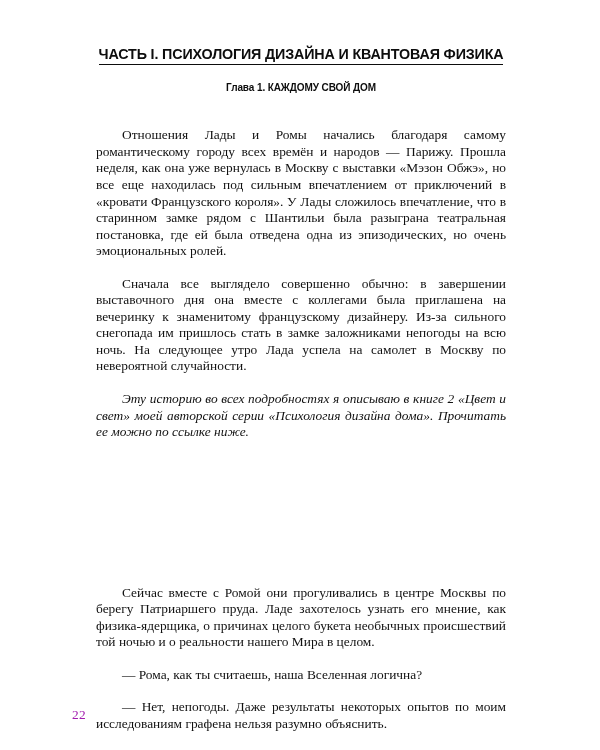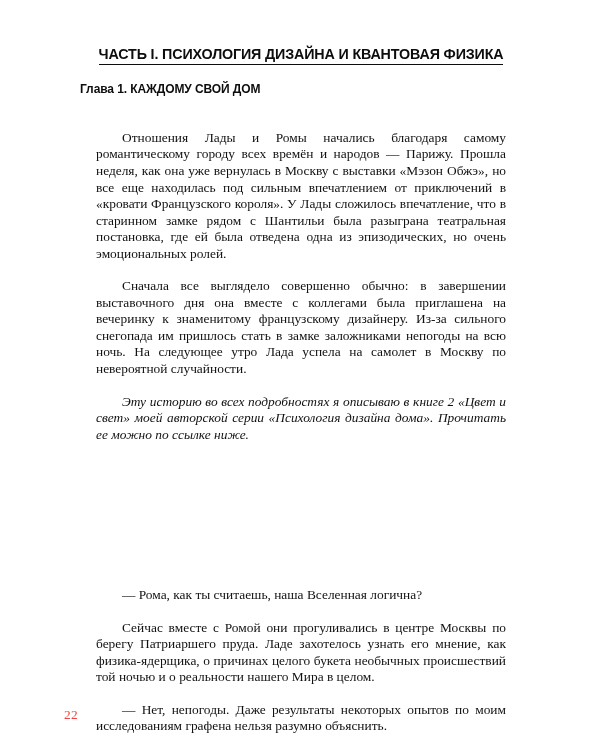--- a/index.html
+++ b/index.html
@@ -54,9 +54,10 @@
   .chapter-title {
     margin: 0;
     padding-top: 18px;
+    text-align: center;
     font-family: "Liberation Sans", "DejaVu Sans", sans-serif;
     font-weight: bold;
-    font-size: 12px;
+    font-size: 10px;
     letter-spacing: -0.1px;
     color: #0d0d0d;
     line-height: 1.25;

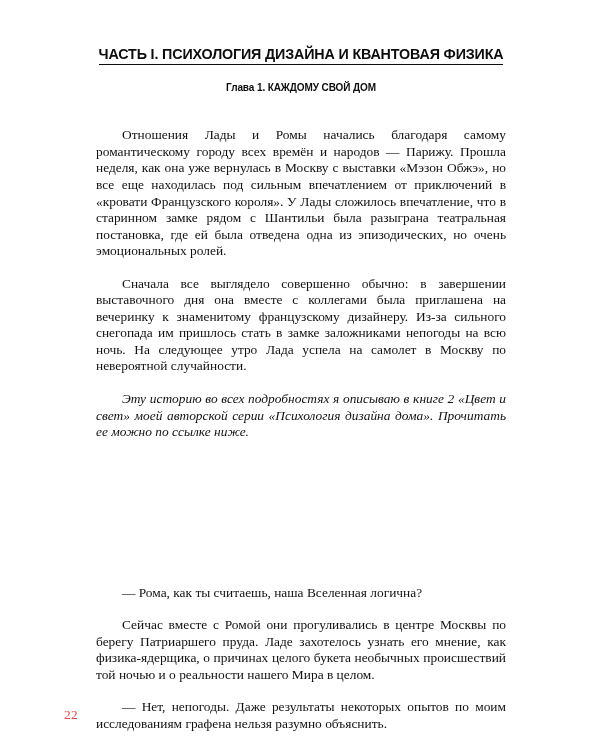--- a/index.html
+++ b/index.html
@@ -129,8 +129,8 @@
     <div class="image-gap"></div>
 
     <div class="lower-block">
+      <p class="para">Сейчас вместе с Ромой они прогуливались в центре Москвы по берегу Патриаршего пруда. Ладе захотелось узнать его мнение, как физика-ядерщика, о причинах целого букета необычных происшествий той ночью и о реальности нашего Мира в целом.</p>
       <p class="para dialogue last-line">— Рома, как ты считаешь, наша Вселенная логична?</p>
-      <p class="para">Сейчас вместе с Ромой они прогуливались в центре Москвы по берегу Патриаршего пруда. Ладе захотелось узнать его мнение, как физика-ядерщика, о причинах целого букета необычных происшествий той ночью и о реальности нашего Мира в целом.</p>
       <p class="para dialogue">— Нет, непогоды. Даже результаты некоторых опытов по моим исследованиям графена нельзя разумно объяснить.</p>
       <p class="para dialogue last-line">— Тогда почему ты выбрал заниматься наукой?</p>
       <p class="para dialogue last-line">— Какие, авторской?</p>

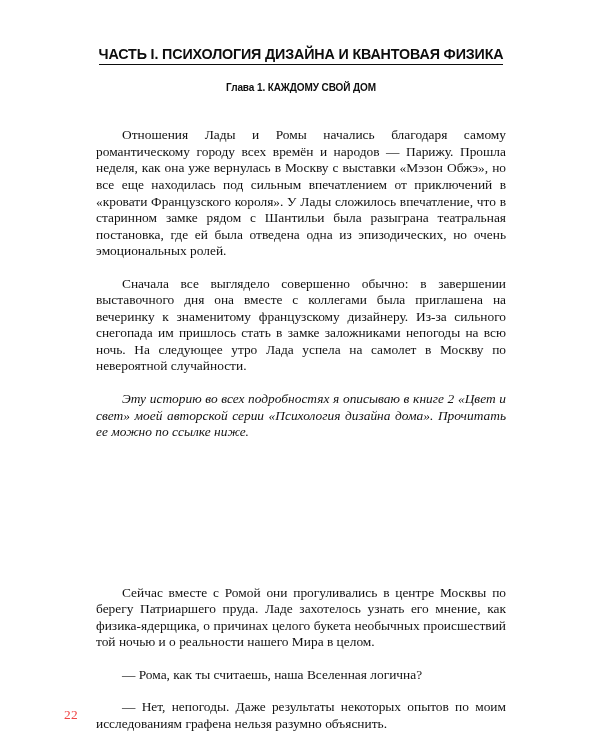--- a/index.html
+++ b/index.html
@@ -102,11 +102,11 @@
 
   .page-number {
     position: absolute;
-    left: 64px;
+    left: 72px;
     top: 707px;
     font-size: 13.4px;
     font-family: "Liberation Serif", "DejaVu Serif", serif;
-    color: #ef4444;
+    color: #a21caf;
     letter-spacing: 0.3px;
   }
 </style>

